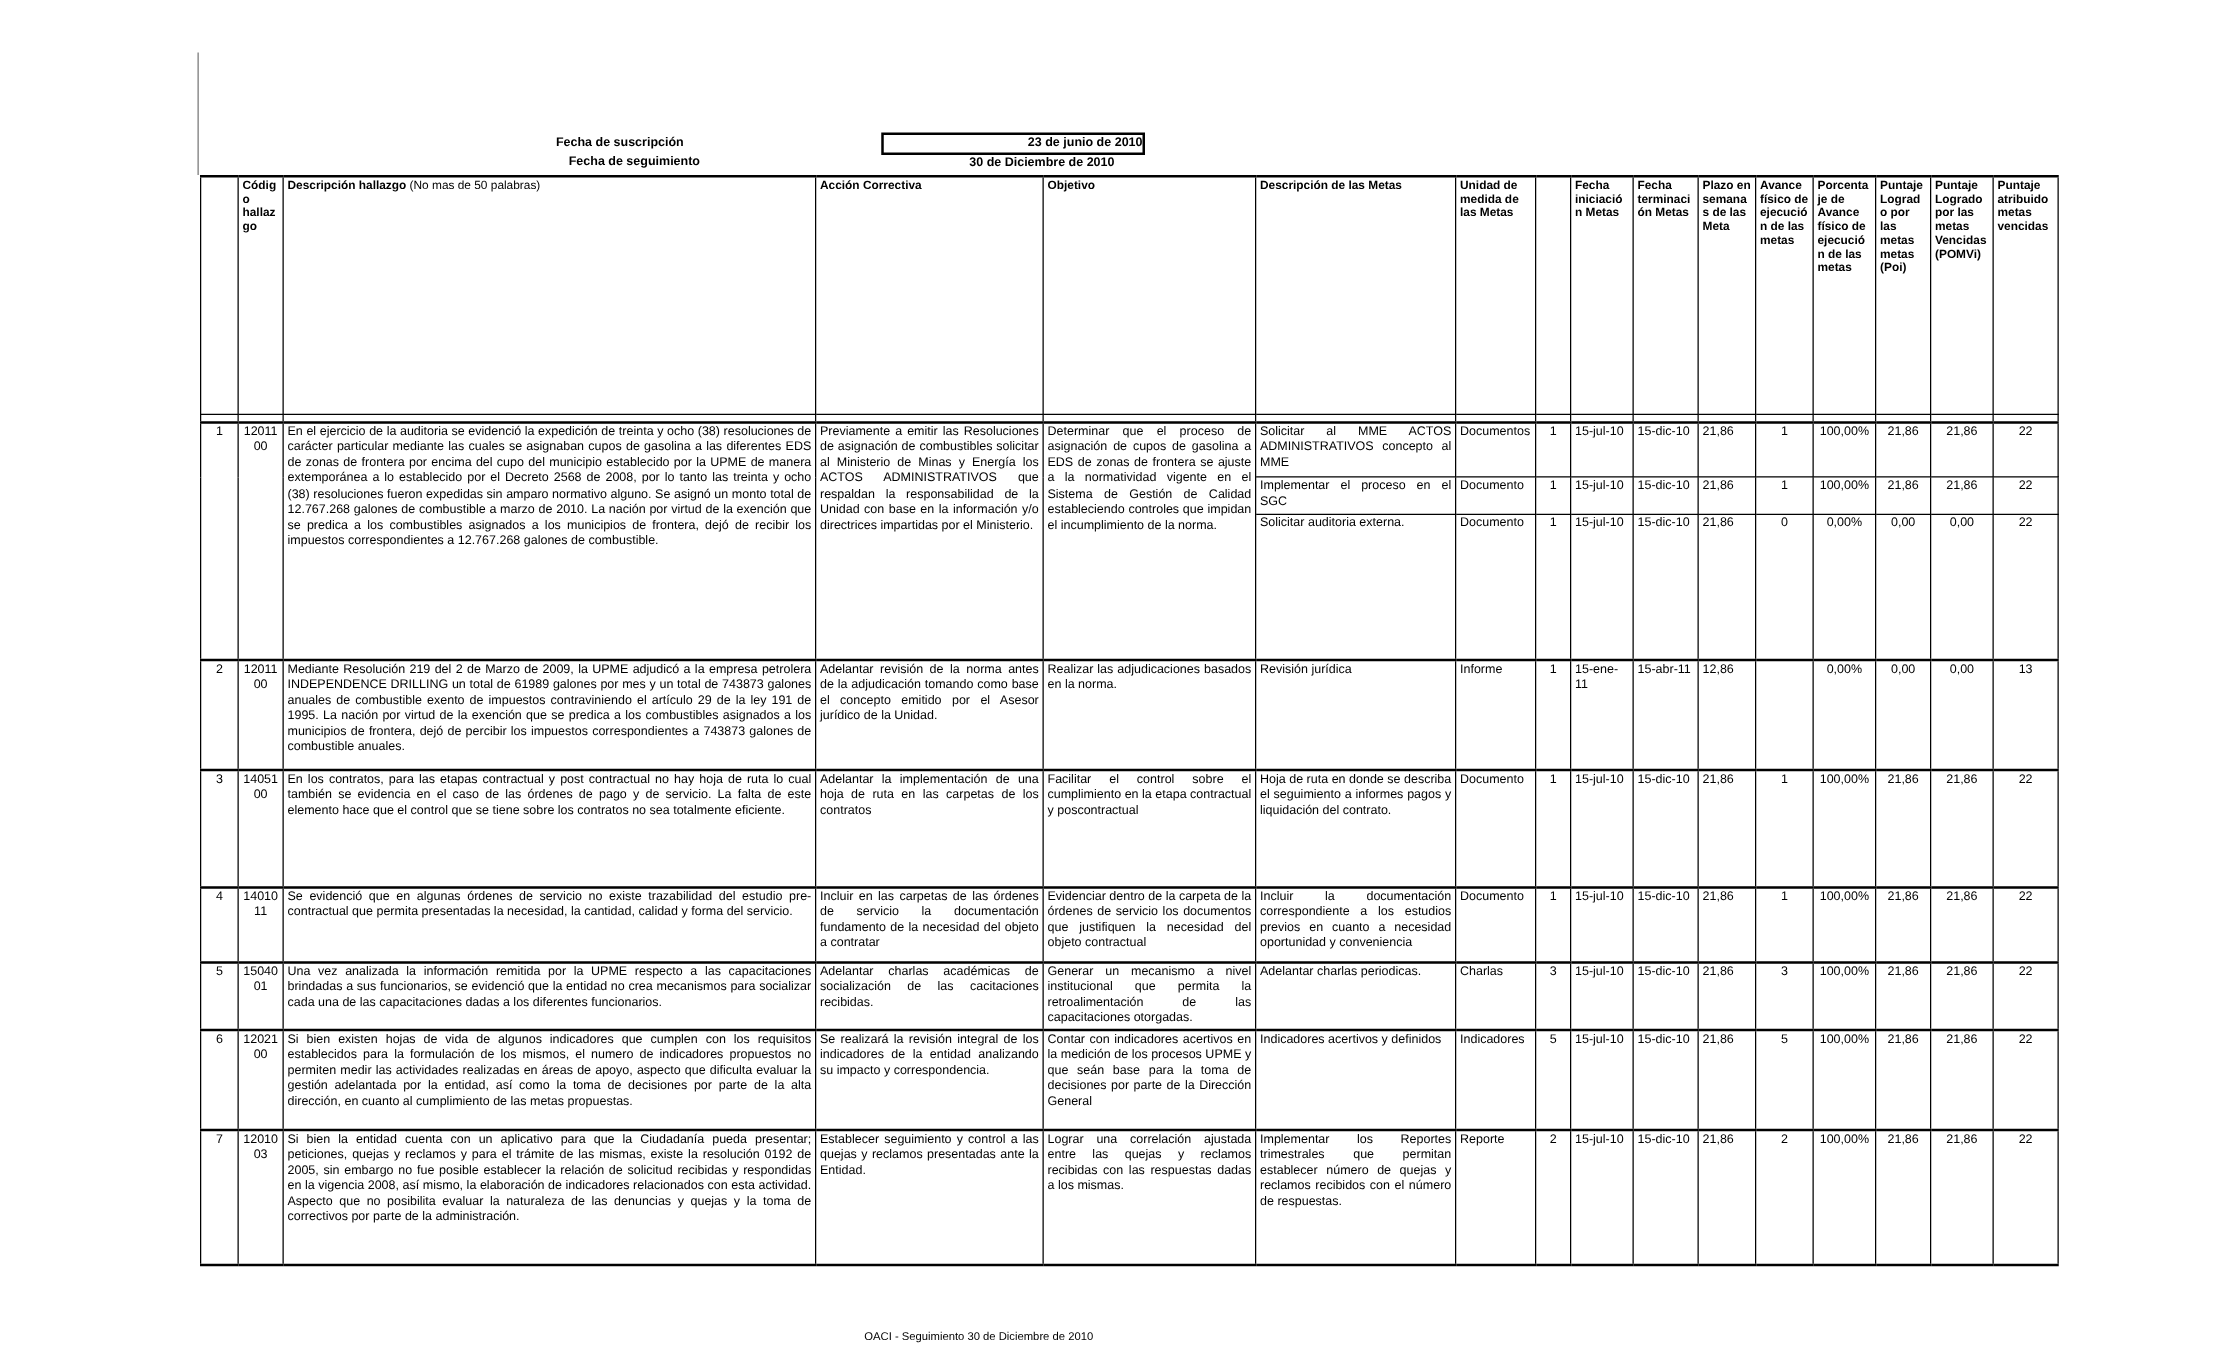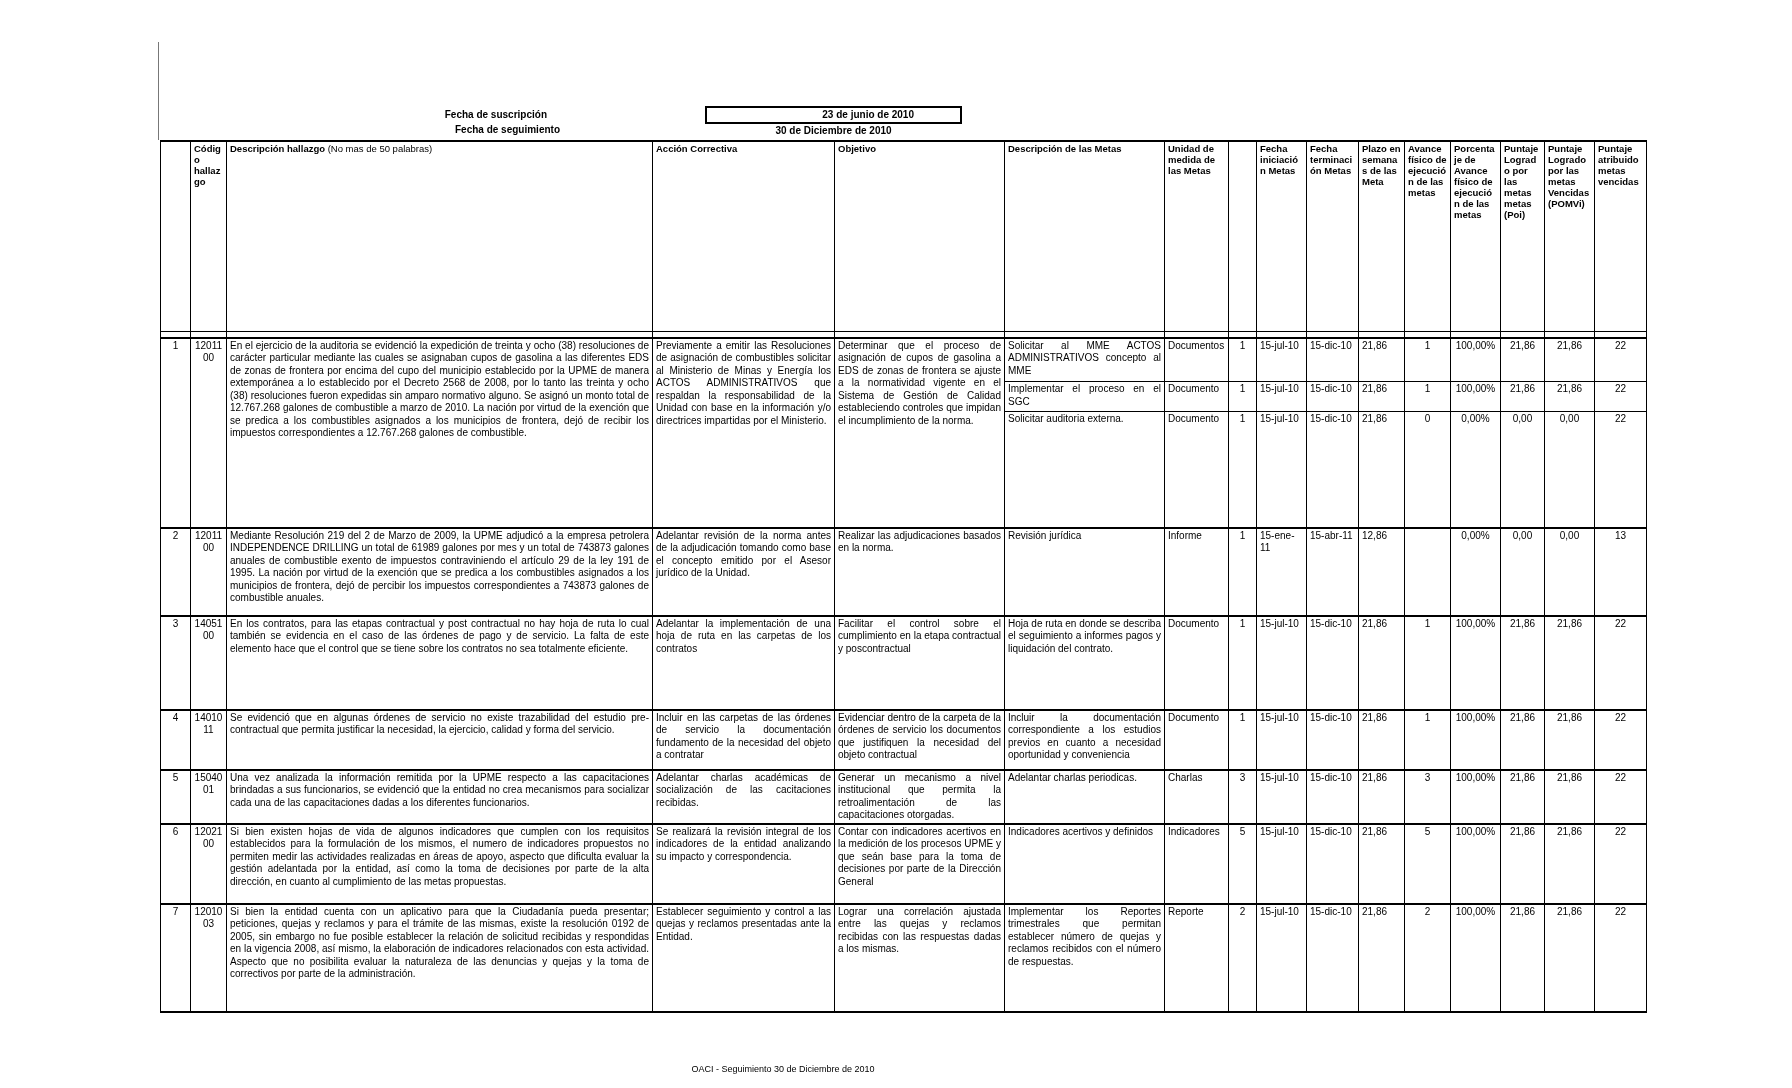--- a/index.html
+++ b/index.html
@@ -17,7 +17,7 @@
   .date-label-2{position:absolute;left:390px;top:124px;width:170px;text-align:right;
                 font-weight:bold;font-size:10px;}
   .date-box{position:absolute;left:705px;top:106px;width:207px;height:14px;border:2px solid #000;
-            font-weight:bold;font-size:10px;line-height:14px;text-align:right;padding-right:46px;}
+            font-weight:bold;font-size:10px;line-height:14px;text-align:right;}
   .date-seg{position:absolute;left:705px;top:125px;width:257px;text-align:center;
             font-weight:bold;font-size:10px;}
   .edge-line{position:absolute;left:158px;top:42px;width:1px;height:98px;background:#777;}

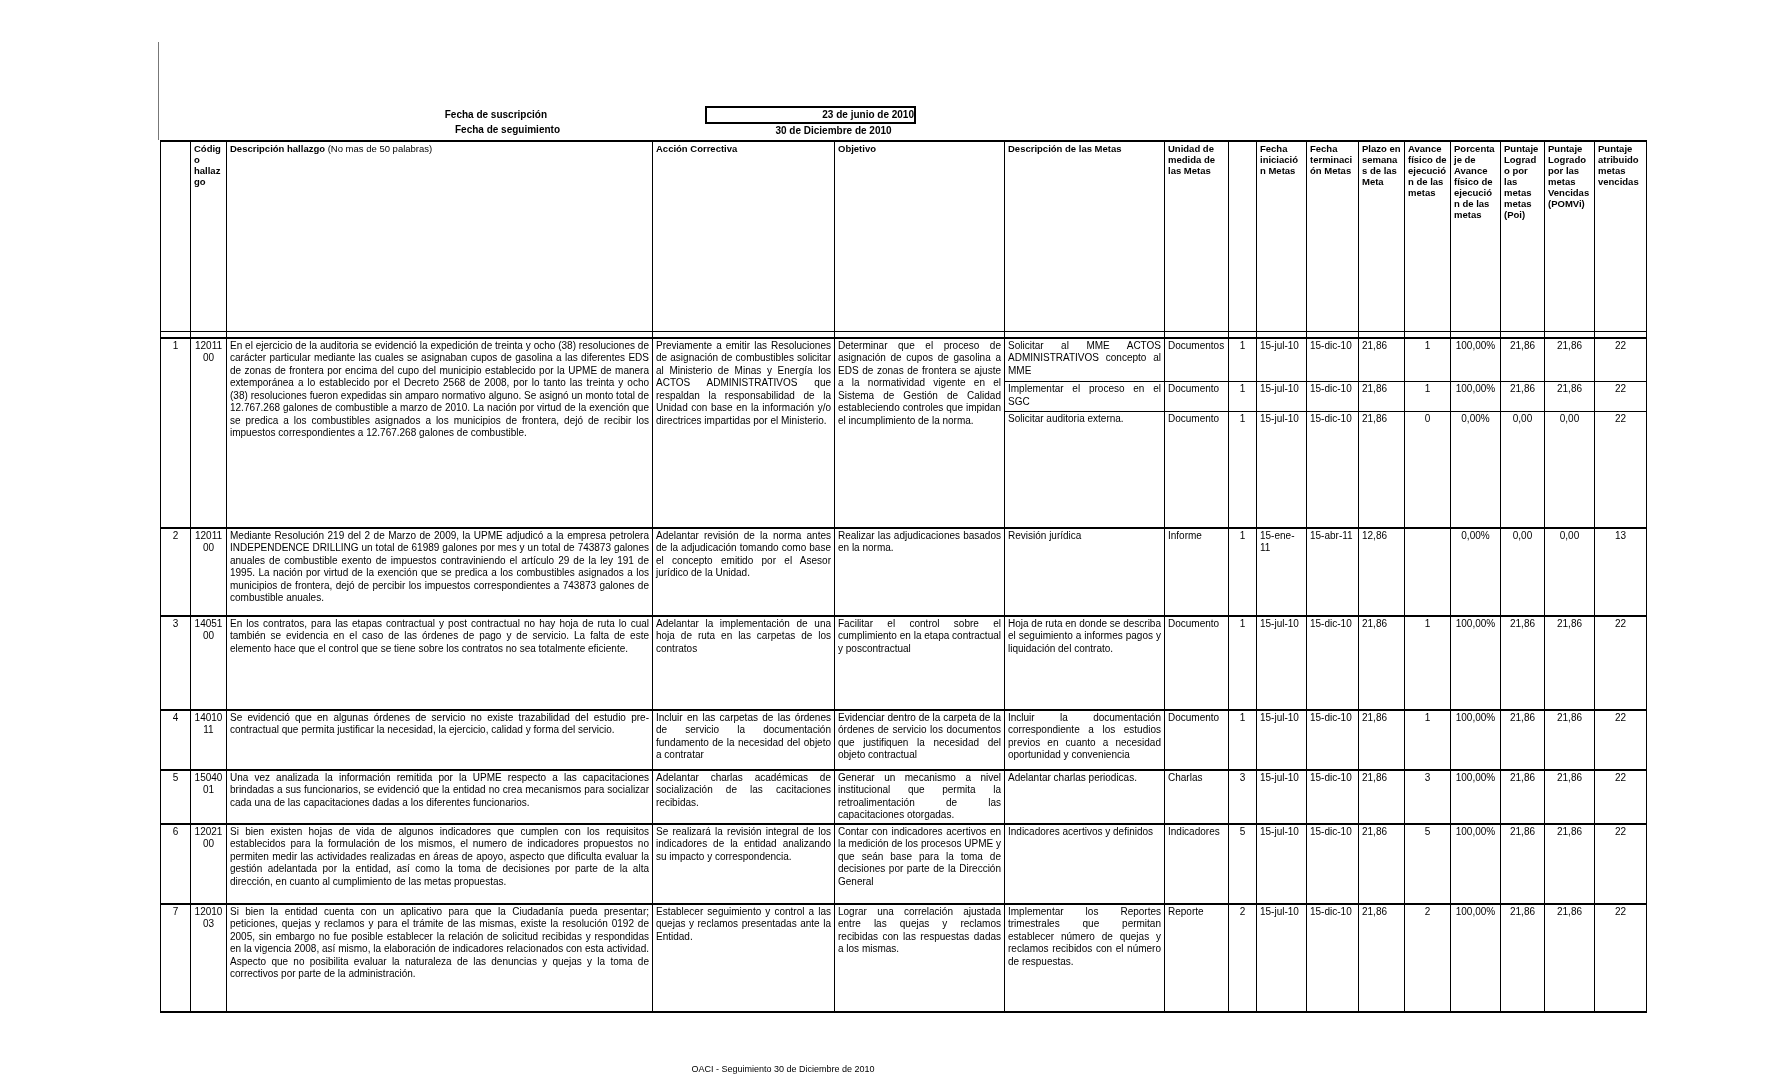--- a/index.html
+++ b/index.html
@@ -207,7 +207,7 @@
           <tr class="hallazgo-start" style="height: 60px;">
             <td rowspan="1" class="c-num">4</td>
             <td rowspan="1" class="c-codigo">1401011</td>
-            <td rowspan="1" class="c-desc">Se evidenció que en algunas órdenes de servicio no existe trazabilidad del estudio pre-contractual que permita justificar la necesidad, la ejercicio, calidad y forma del servicio.</td>
+            <td rowspan="1" class="c-desc">Se evidenció que en algunas órdenes de servicio no existe trazabilidad del estudio pre-contractual que permita presentadas la necesidad, la cantidad, calidad y forma del servicio.</td>
             <td rowspan="1" class="c-accion">Incluir en las carpetas de las órdenes de servicio la documentación fundamento de la necesidad del objeto a contratar</td>
             <td rowspan="1" class="c-objetivo">Evidenciar dentro de la carpeta de la órdenes de servicio los documentos que justifiquen la necesidad del objeto contractual</td>
             <td class="c-meta">Incluir la documentación correspondiente a los estudios previos en cuanto a necesidad oportunidad y conveniencia</td>

